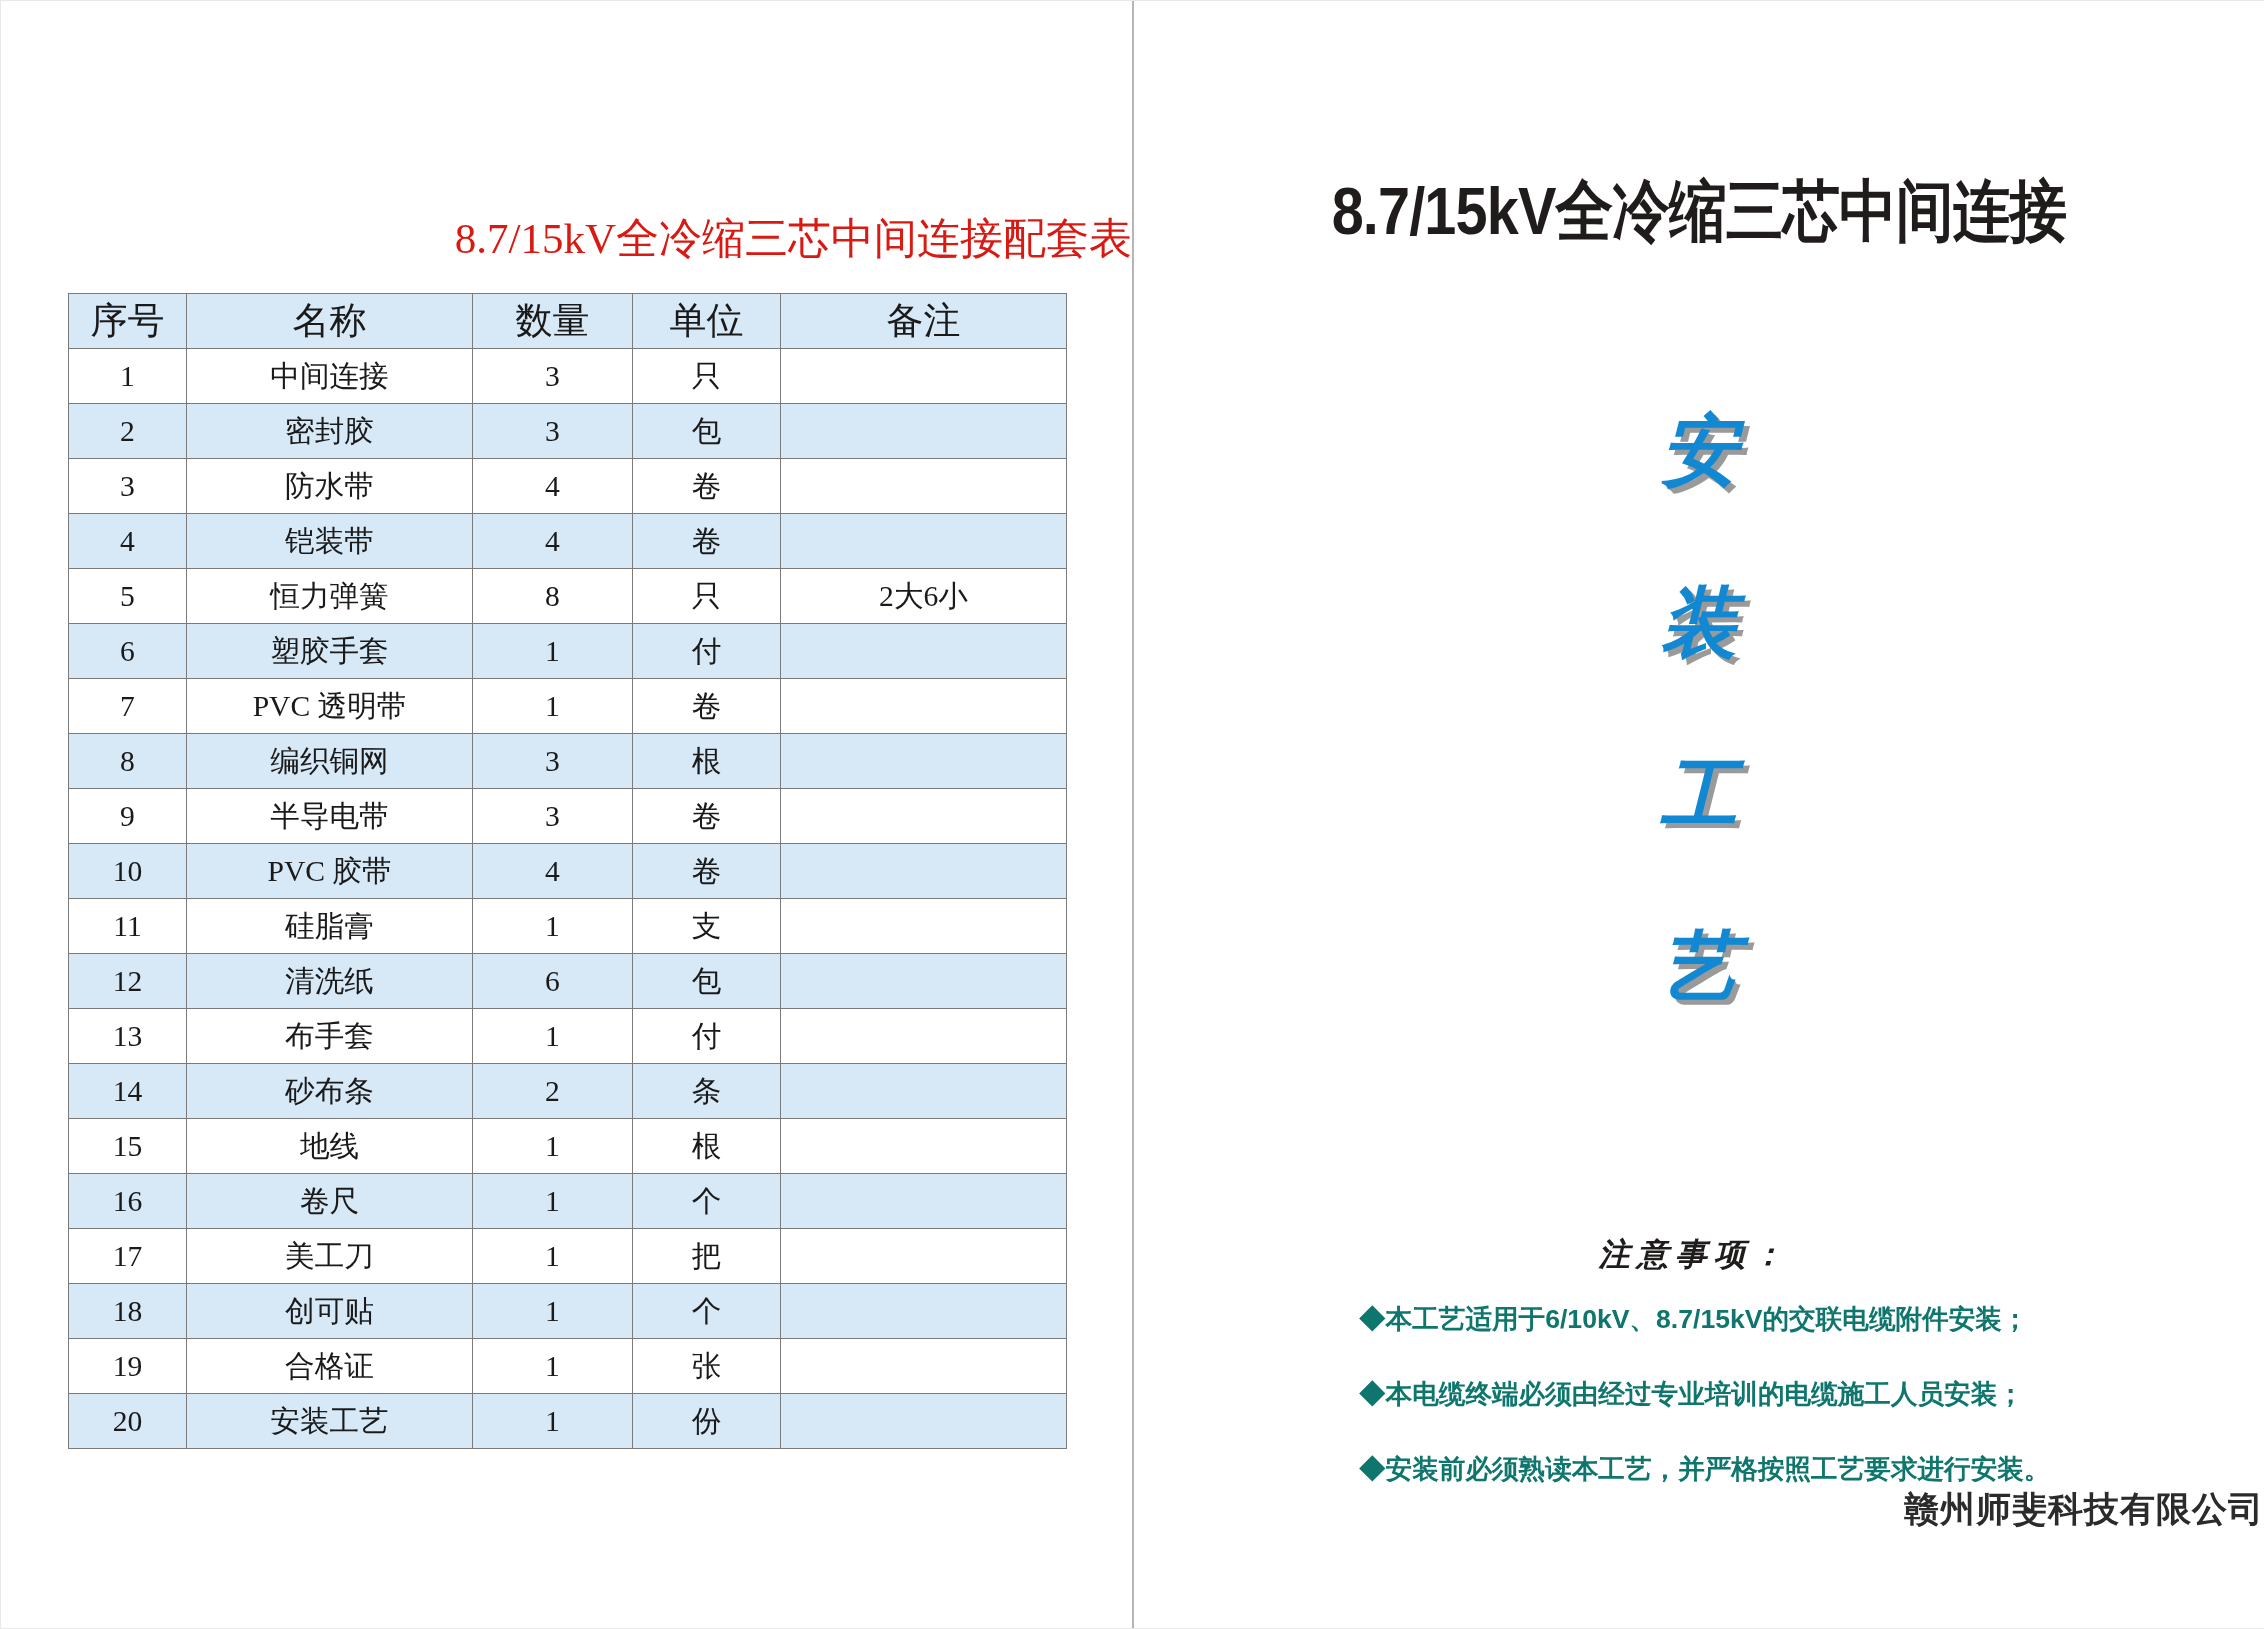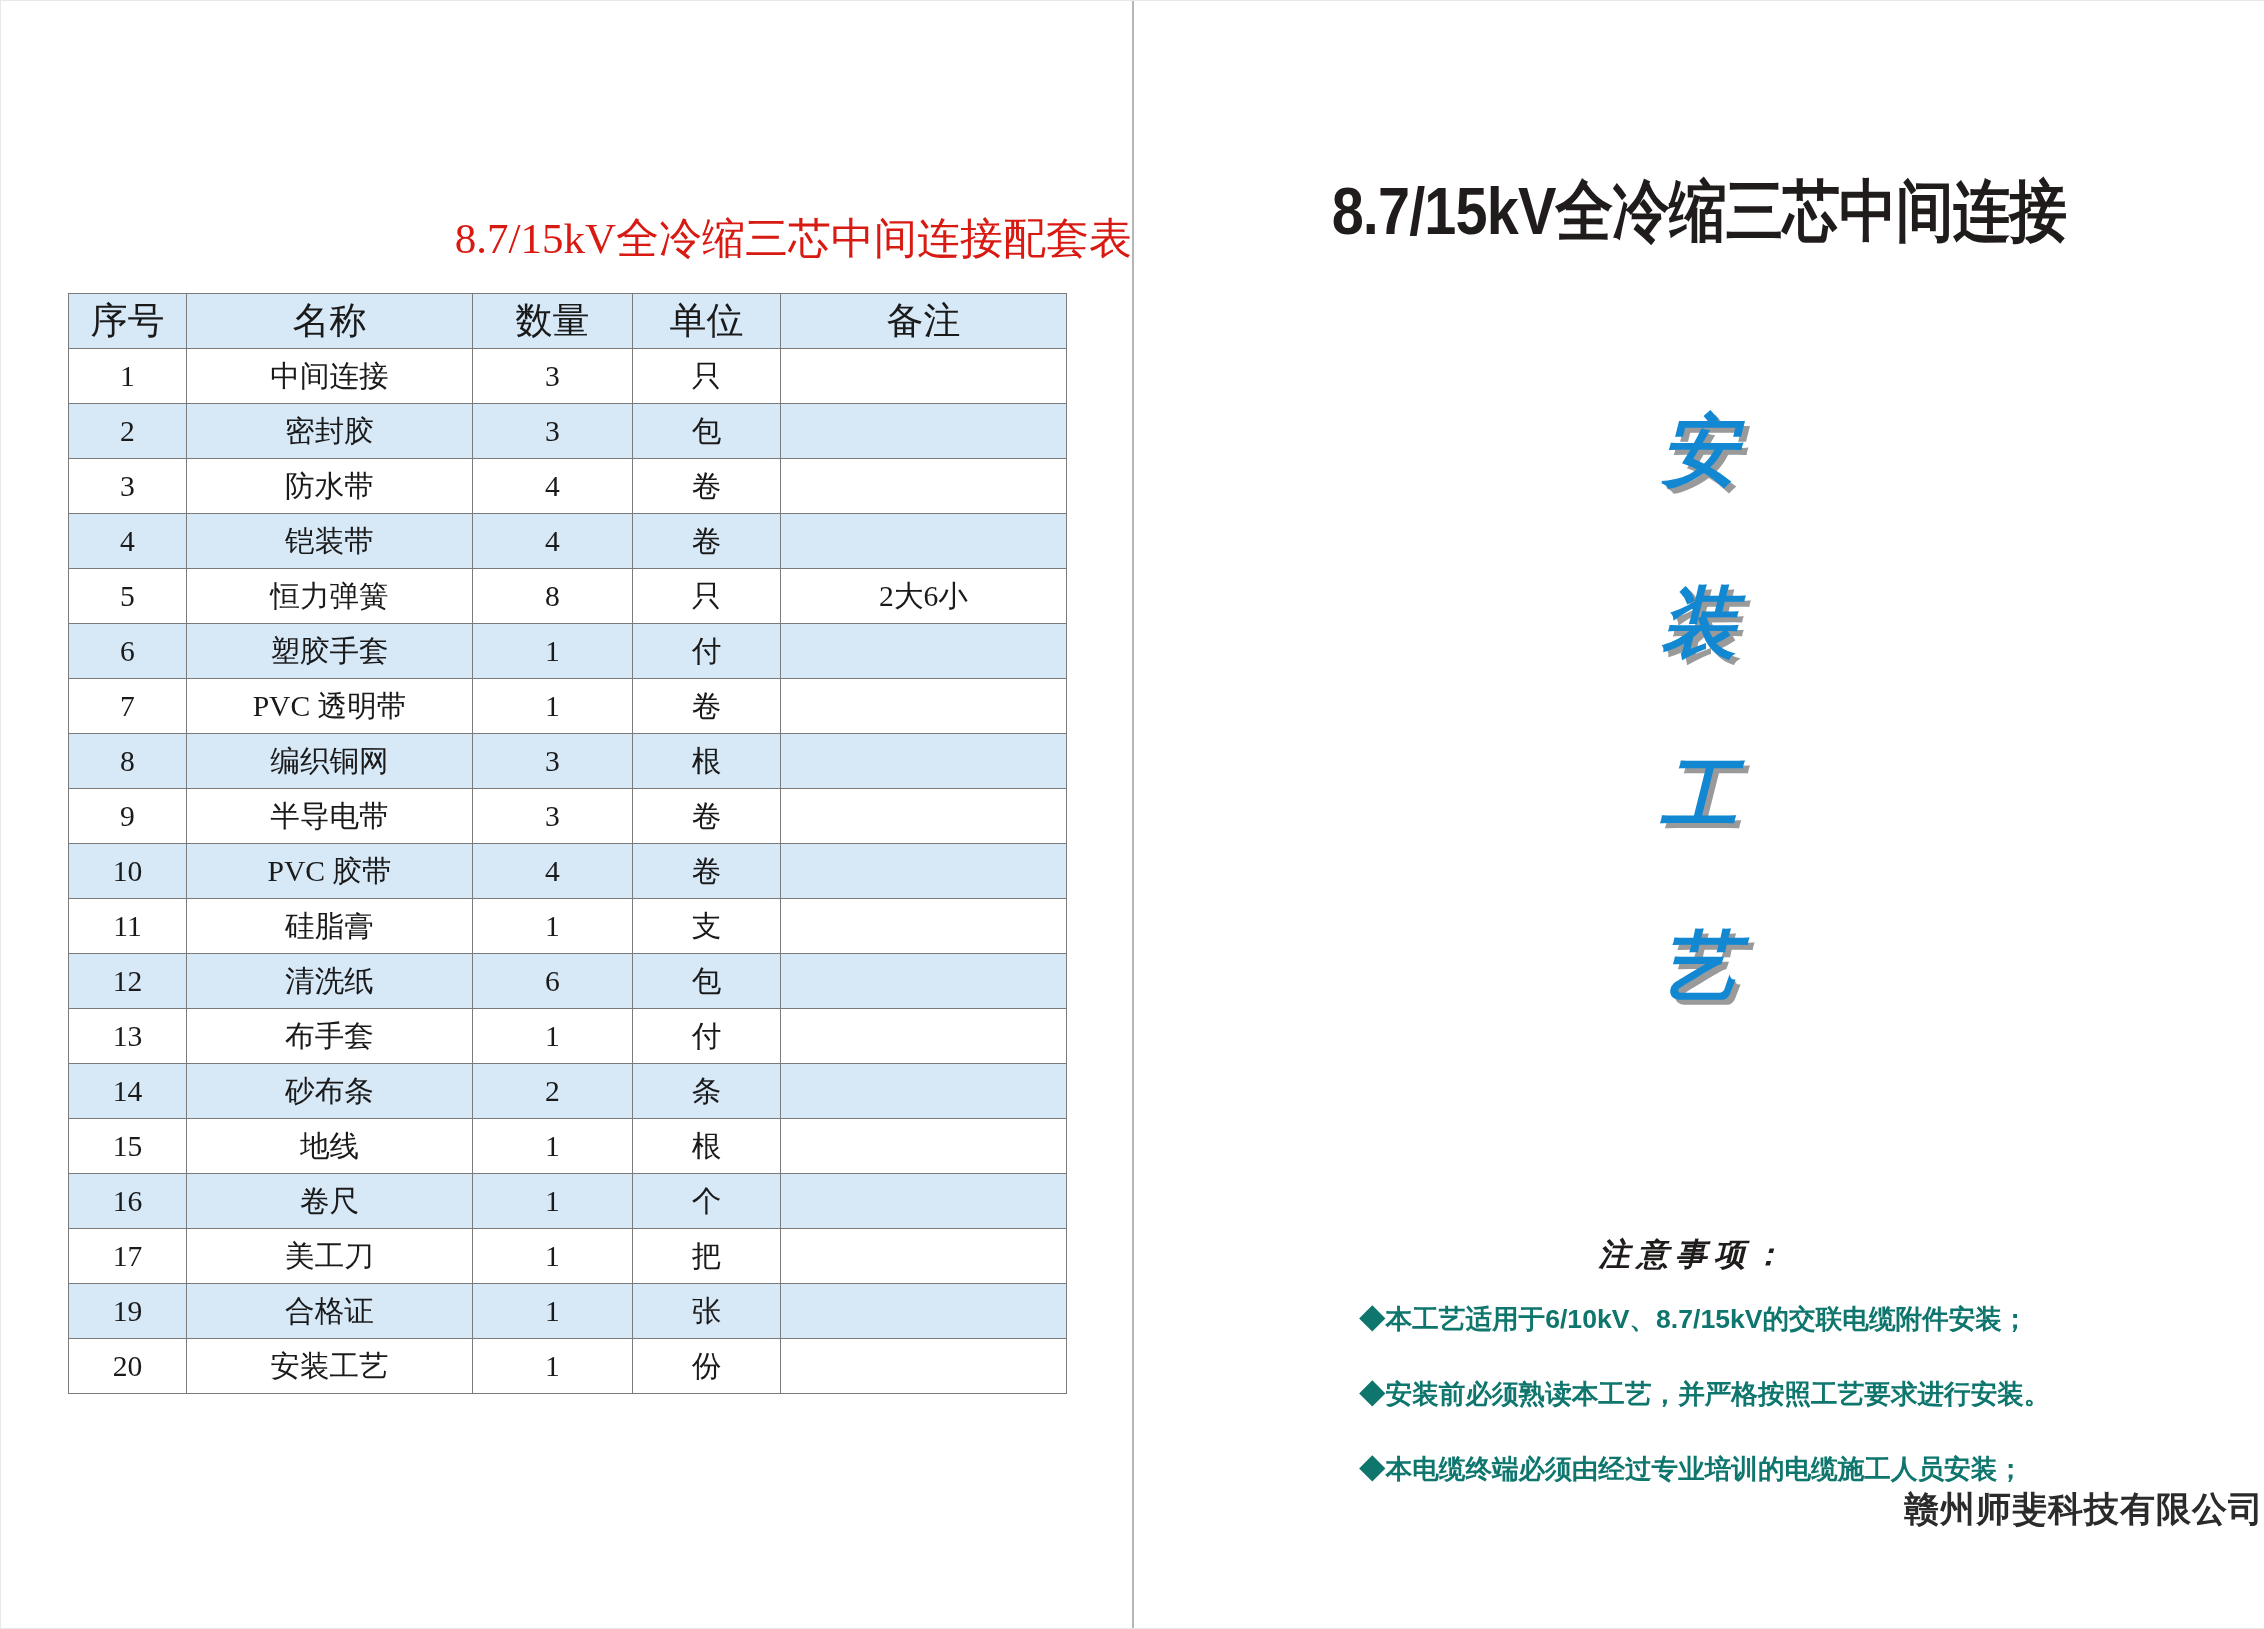--- a/index.html
+++ b/index.html
@@ -294,6 +294,13 @@
             <td></td>
           </tr>
         <tr>
+            <td>18</td>
+            <td>创可贴</td>
+            <td>1</td>
+            <td>个</td>
+            <td></td>
+          </tr>
+        <tr>
             <td>19</td>
             <td>合格证</td>
             <td>1</td>

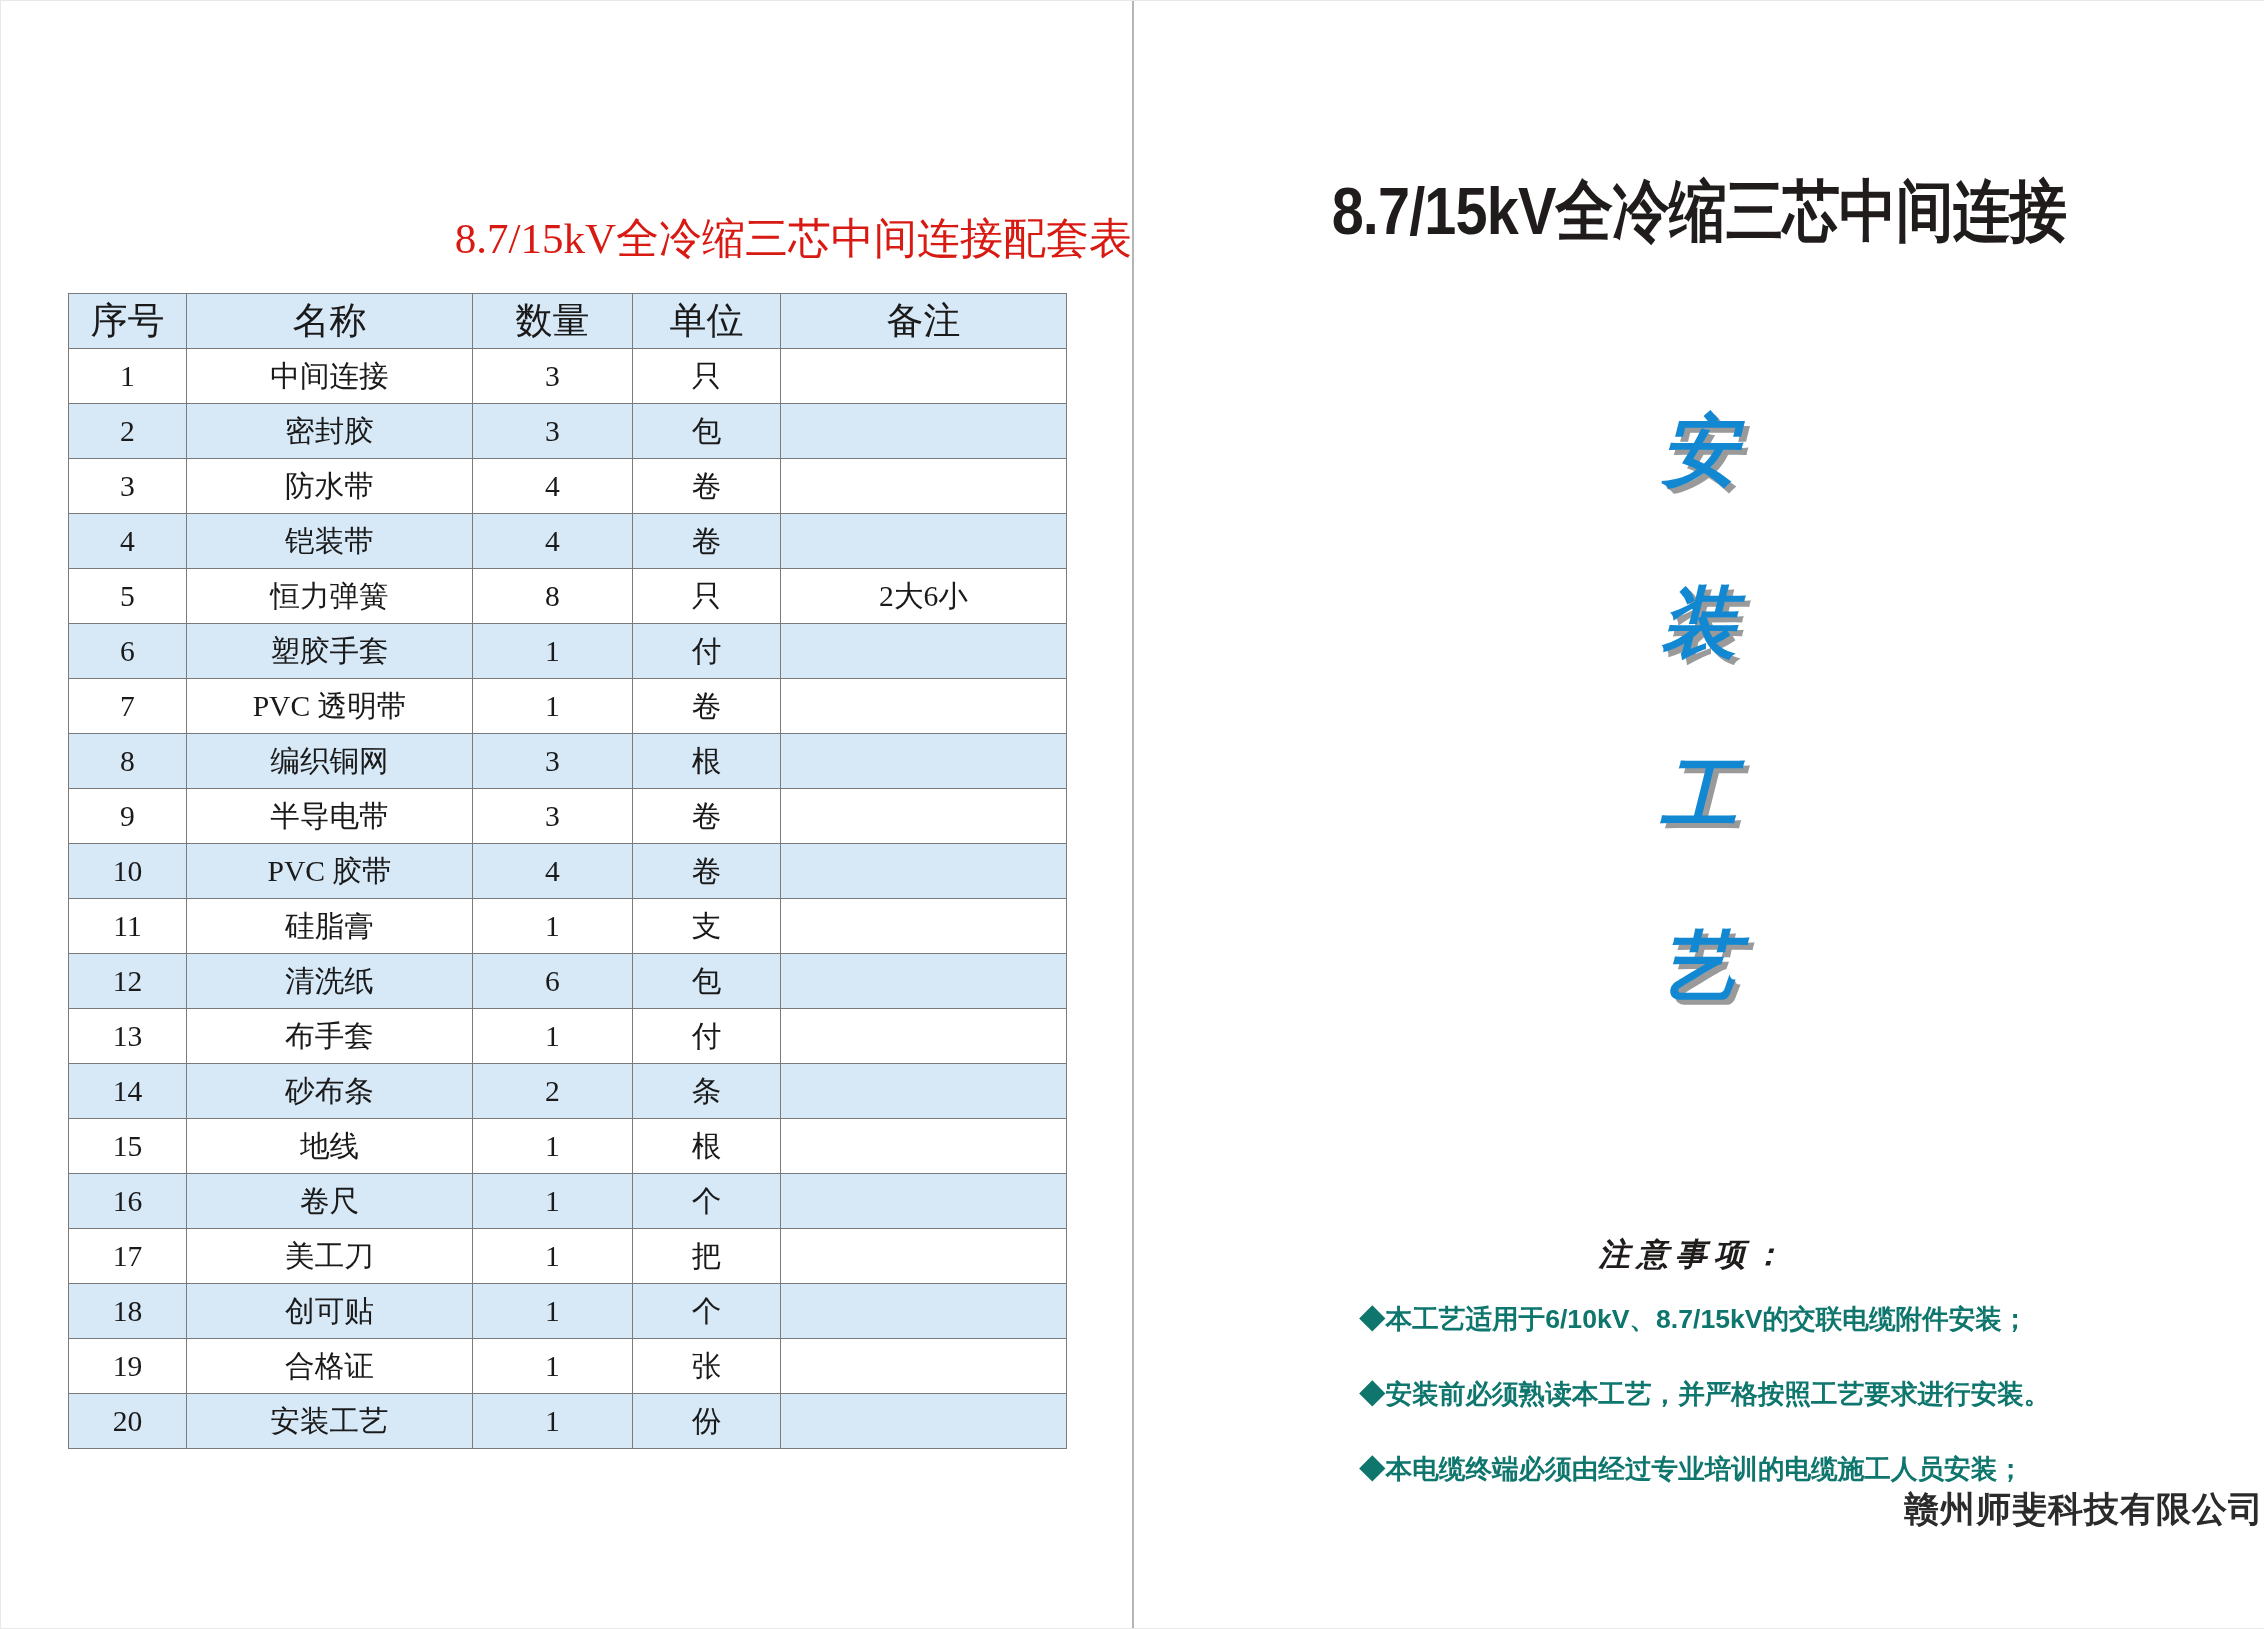--- a/index.html
+++ b/index.html
@@ -333,8 +333,8 @@
 
     <div class="notes">
       <div class="note-line">◆本工艺适用于6/10kV、8.7/15kV的交联电缆附件安装；</div>
+      <div class="note-line">◆本电缆终端必须由经过专业培训的电缆施工人员安装；</div>
       <div class="note-line">◆安装前必须熟读本工艺，并严格按照工艺要求进行安装。</div>
-      <div class="note-line">◆本电缆终端必须由经过专业培训的电缆施工人员安装；</div>
     </div>
 
     <div class="company">赣州师斐科技有限公司</div>

